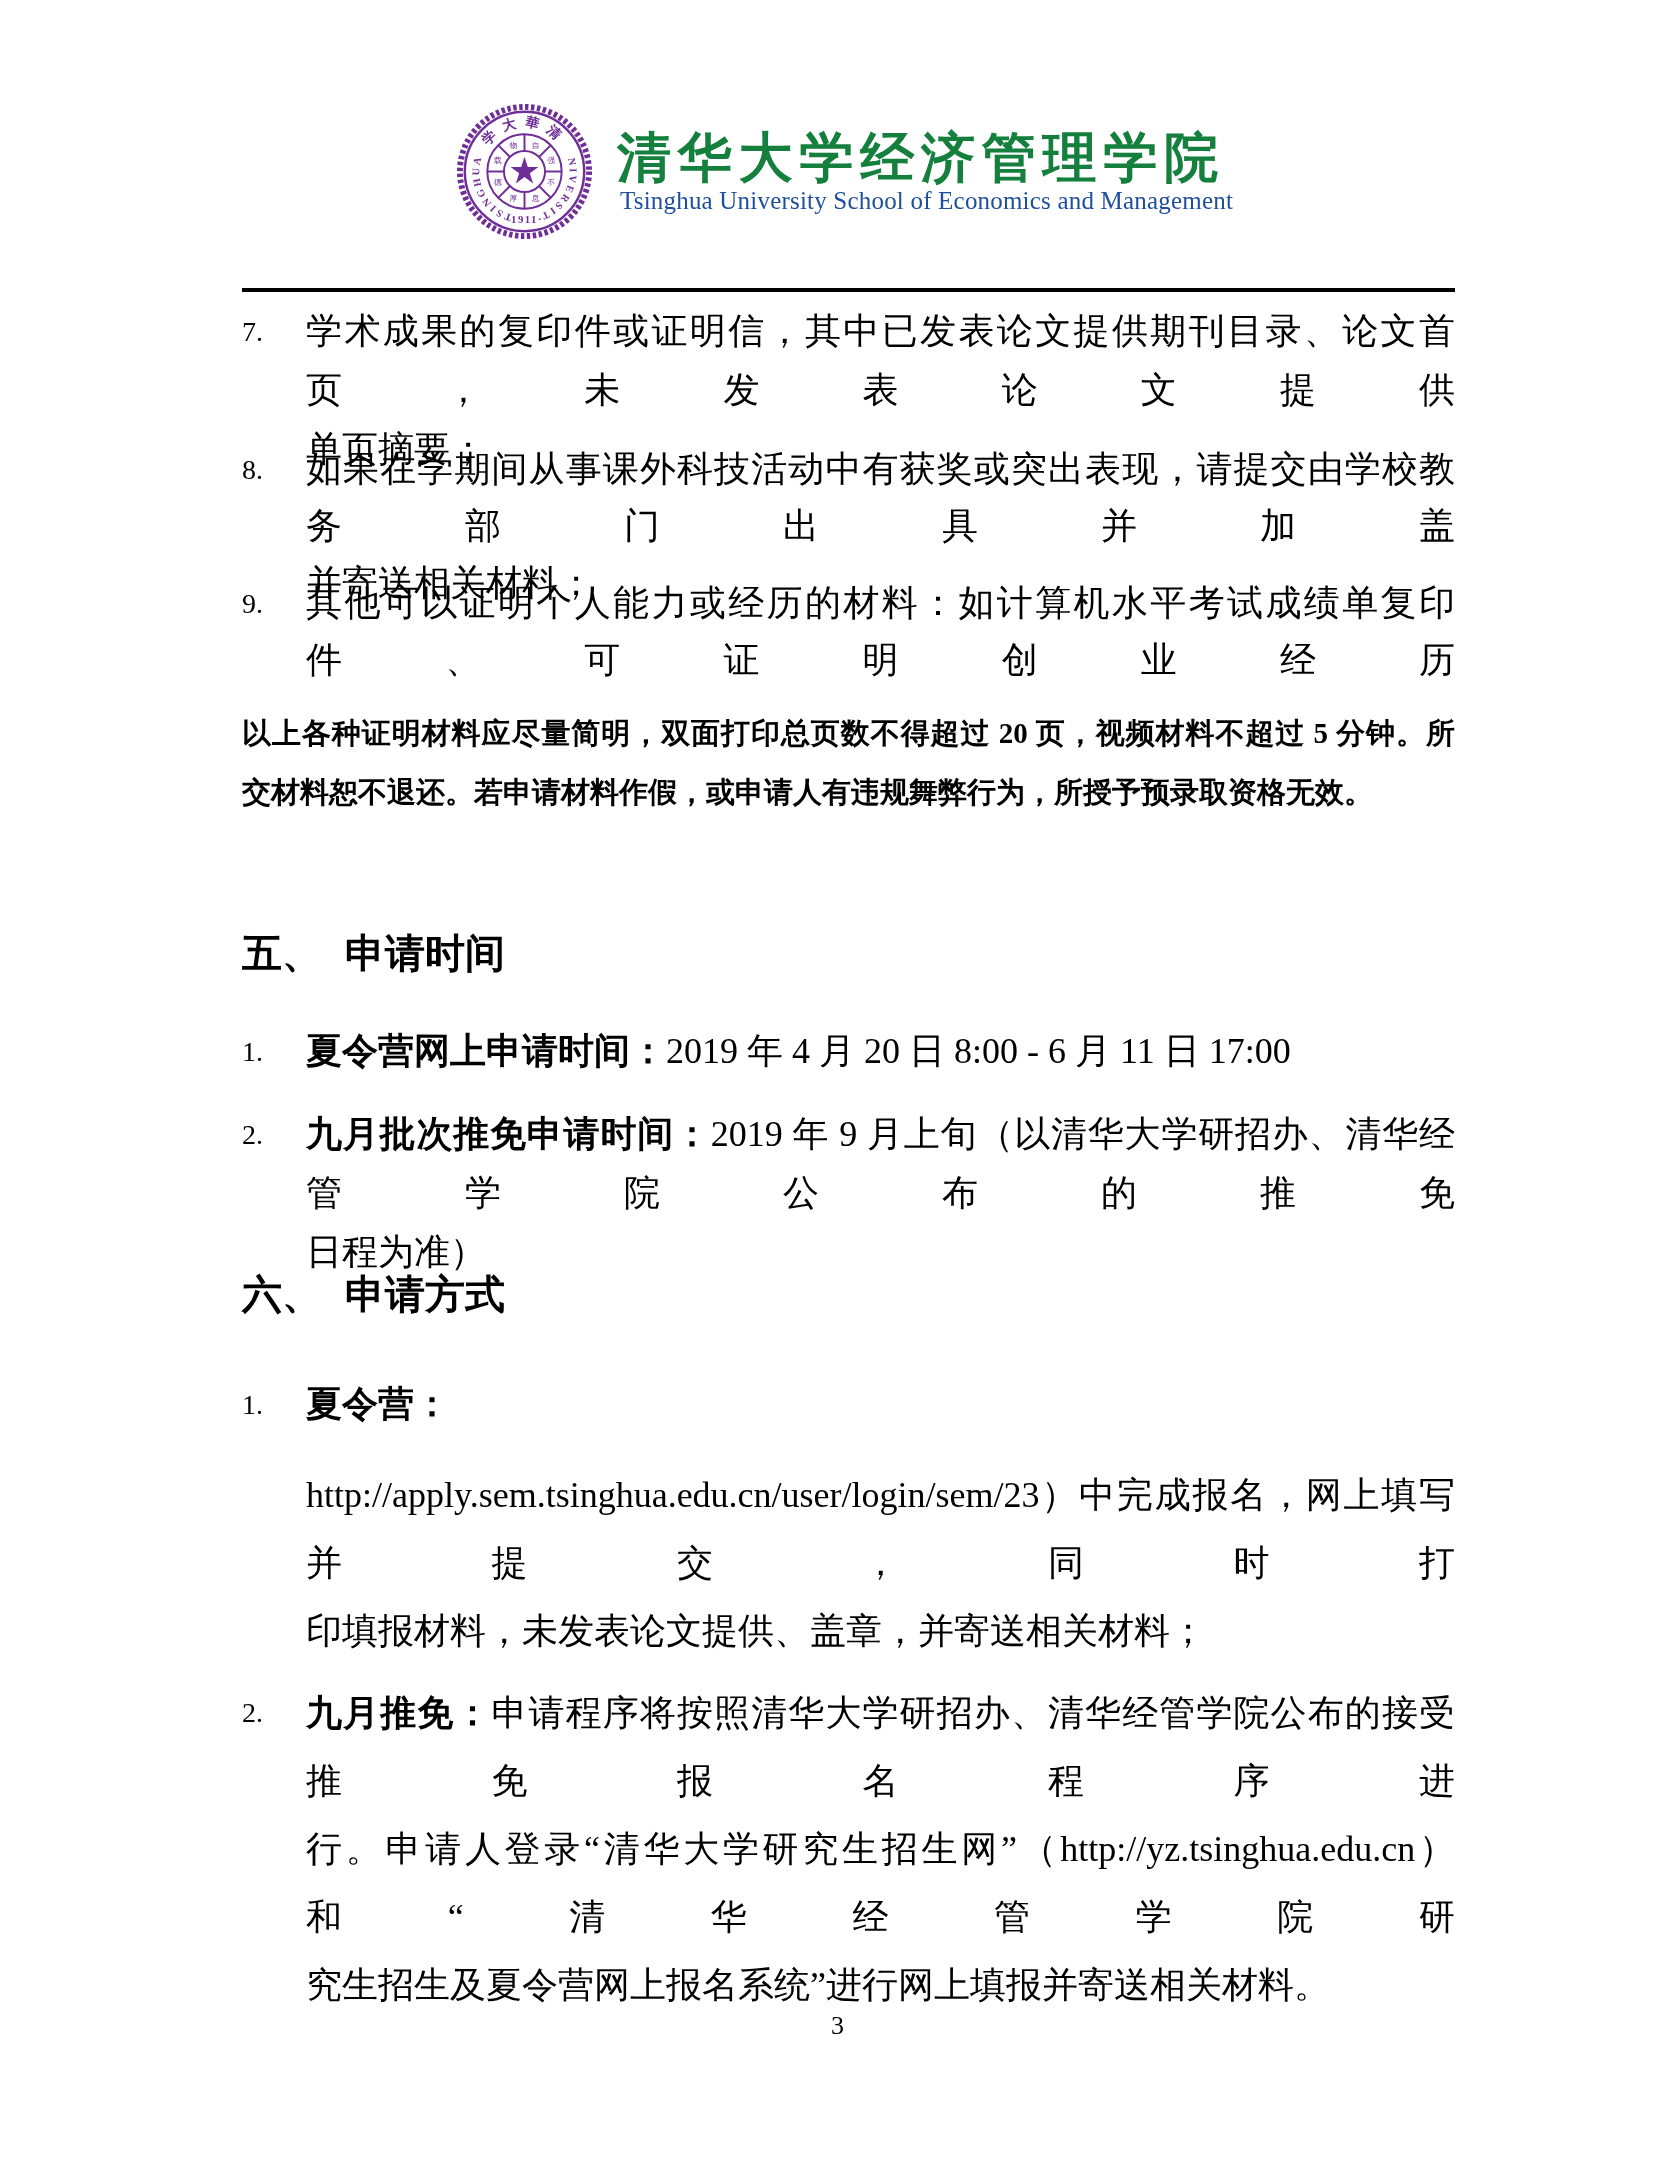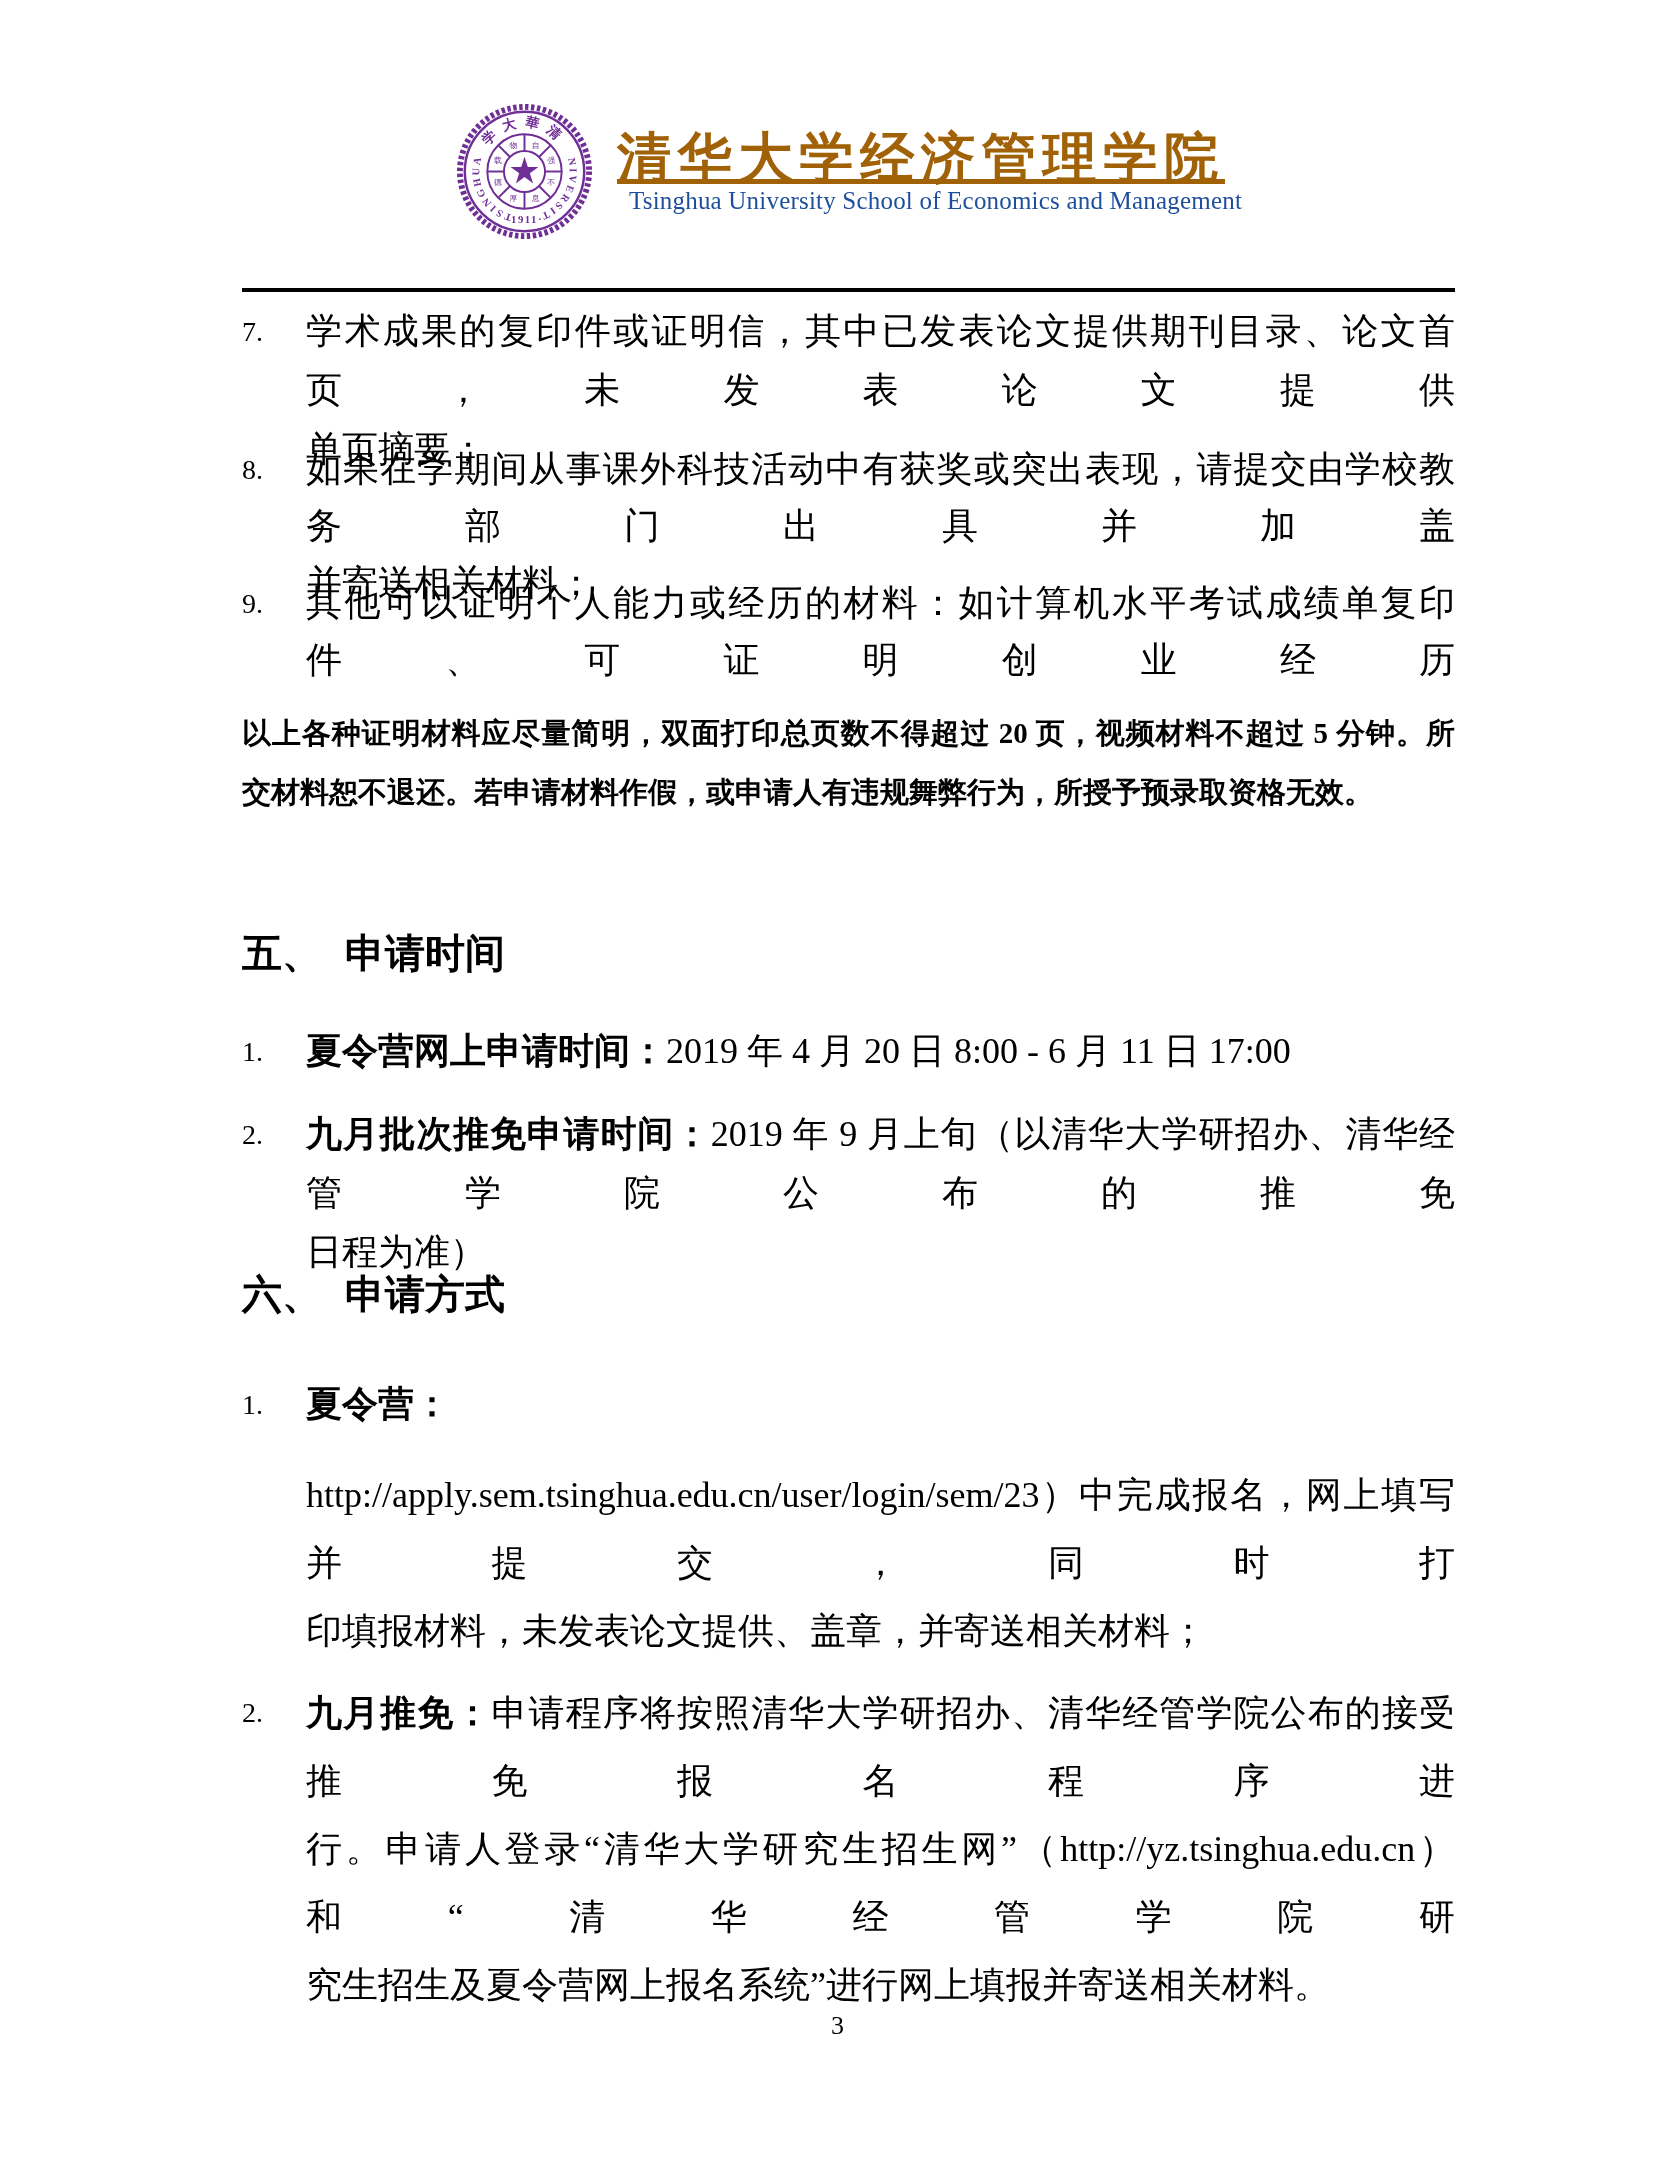--- a/index.html
+++ b/index.html
@@ -12,8 +12,8 @@
   .seal { position:absolute; left:456px; top:103px; width:137px; height:137px; }
   .title-cn {
     position:absolute; left:617px; top:127px; height:62px;
-    font-size:54px; font-weight:bold; letter-spacing:6.8px; color:#a16207;
-    white-space:nowrap; line-height:62px;text-decoration:underline;
+    font-size:54px; font-weight:bold; letter-spacing:6.8px; color:#15803d;
+    white-space:nowrap; line-height:62px;
   }
   .title-en {
     position:absolute; left:620px; top:187px;

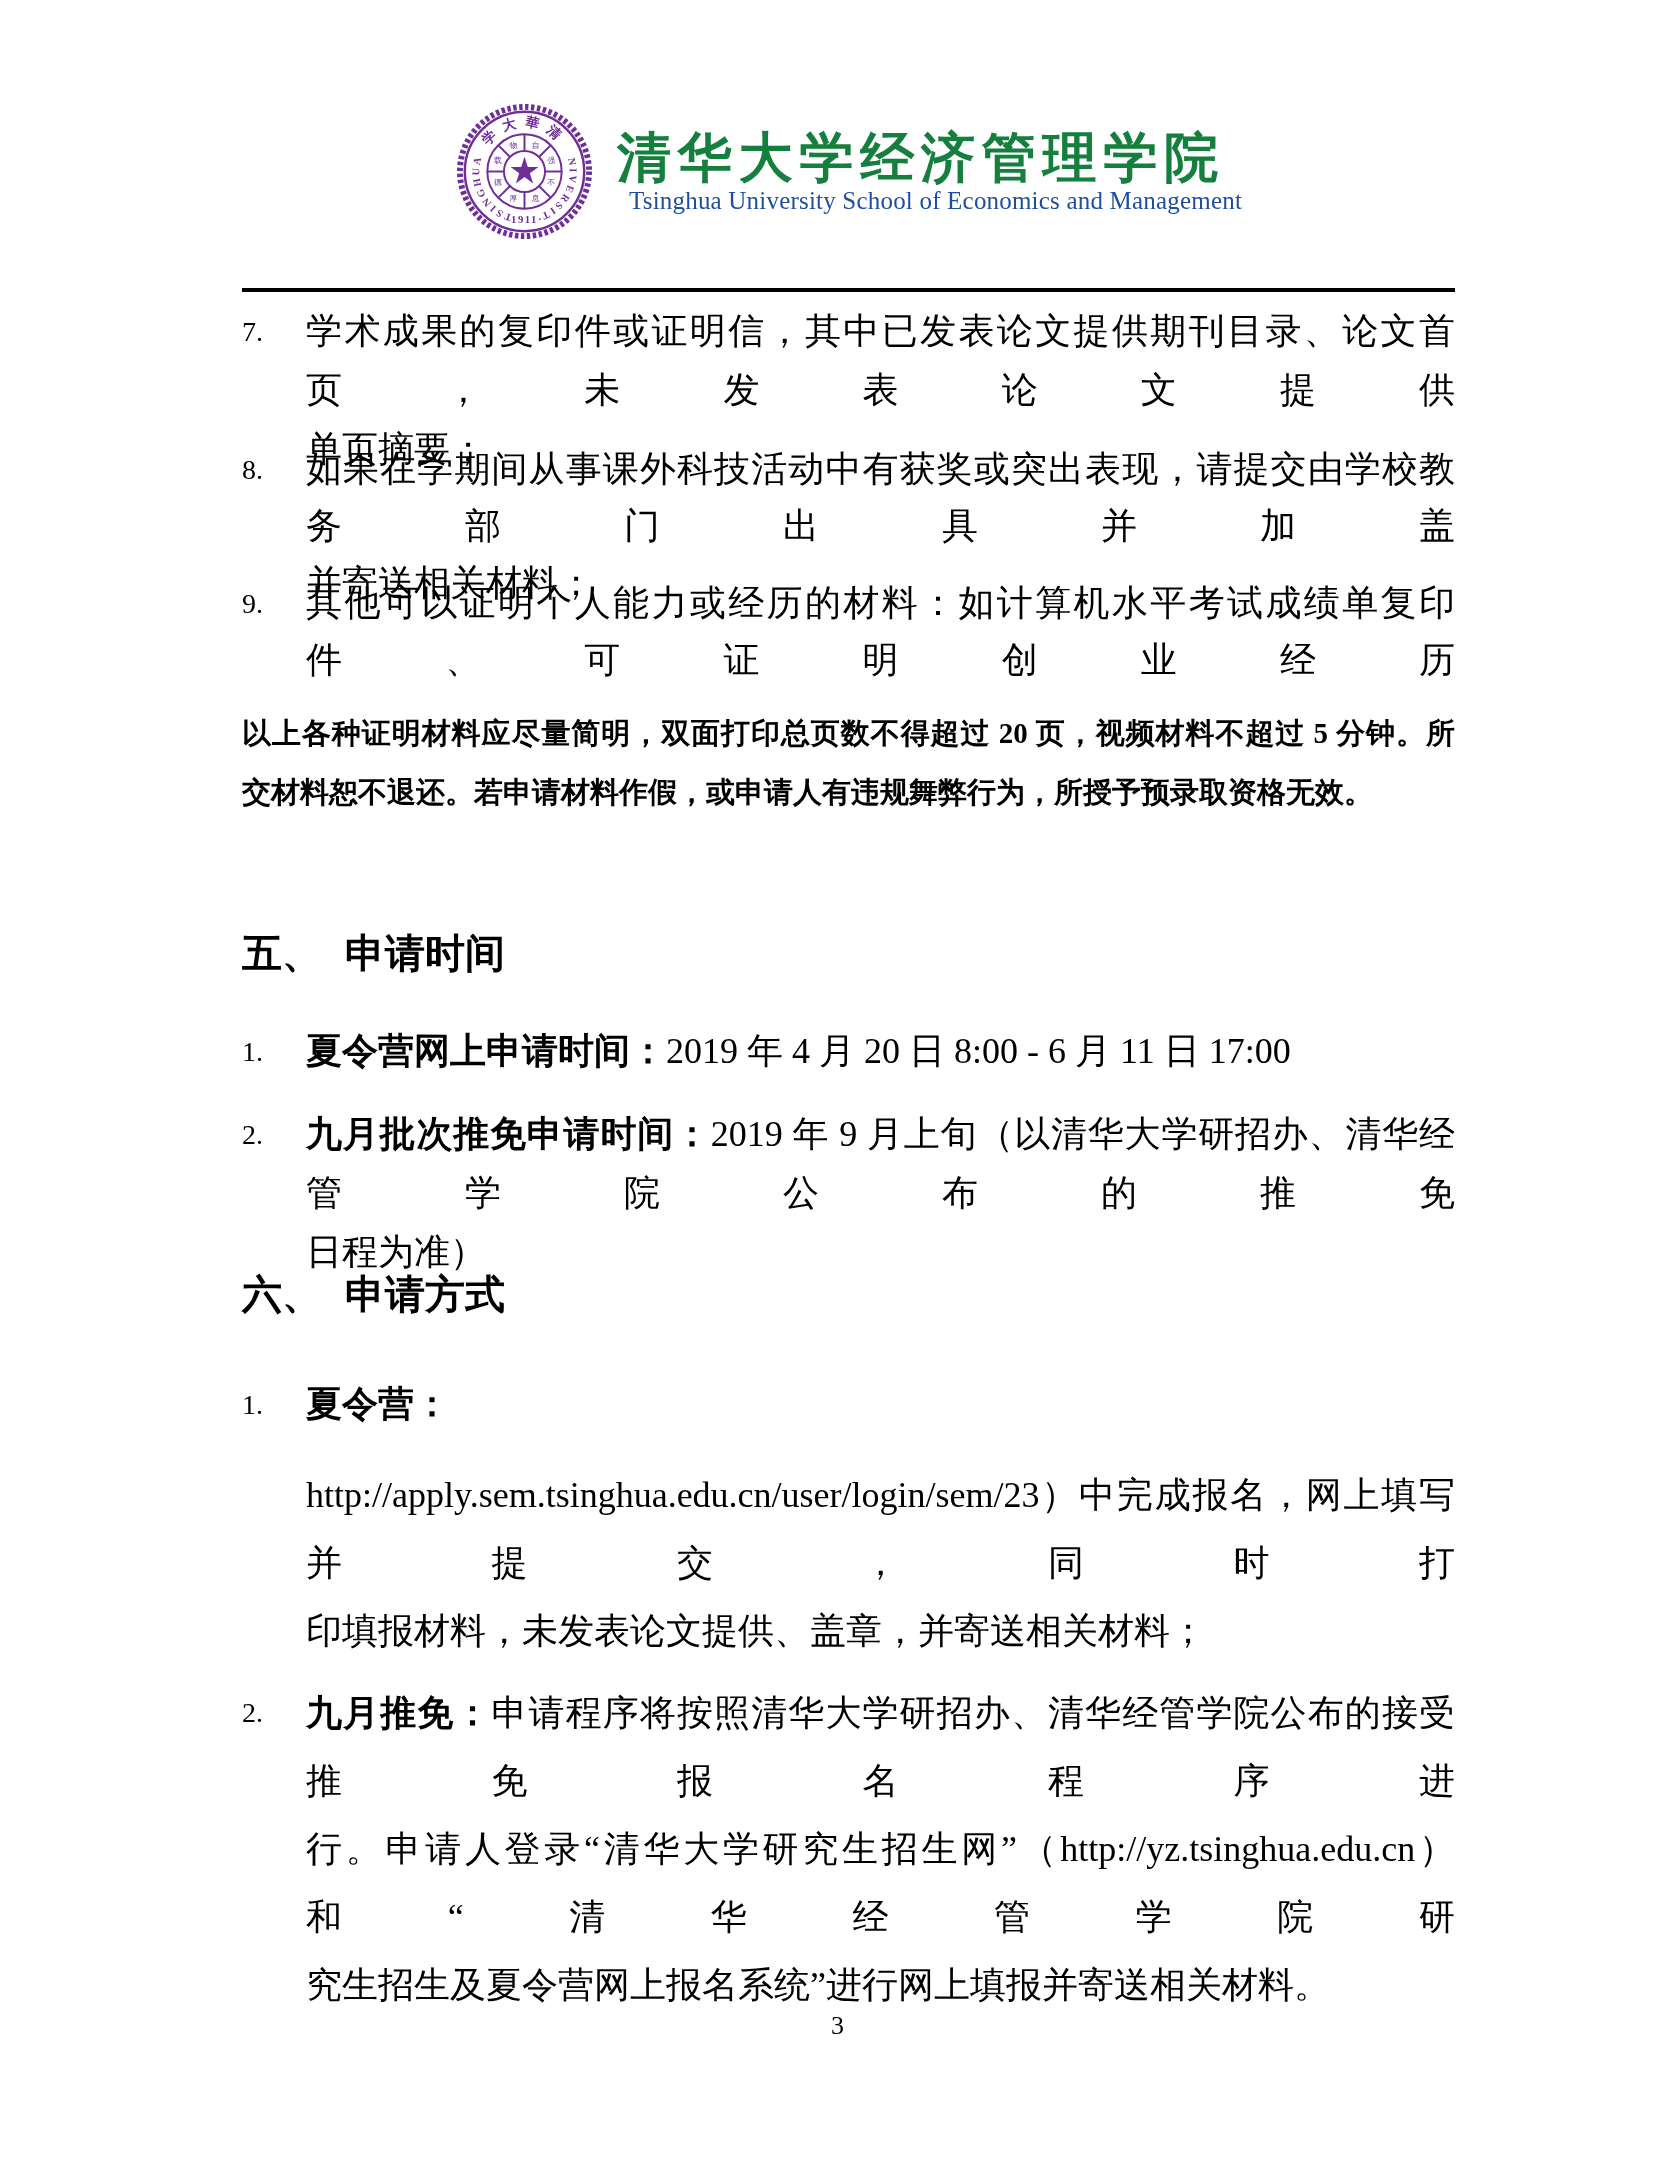--- a/index.html
+++ b/index.html
@@ -17,7 +17,7 @@
   }
   .title-en {
     position:absolute; left:620px; top:187px;
-    font-size:25px; color:#1e4f9c; letter-spacing:0.2px; white-space:nowrap;margin-left:9px;
+    font-size:25px; color:#1e4f9c; letter-spacing:0.2px; white-space:nowrap;
   }
   .rule { position:absolute; left:242px; top:288px; width:1213px; height:3.9px; background:#000; }
   

